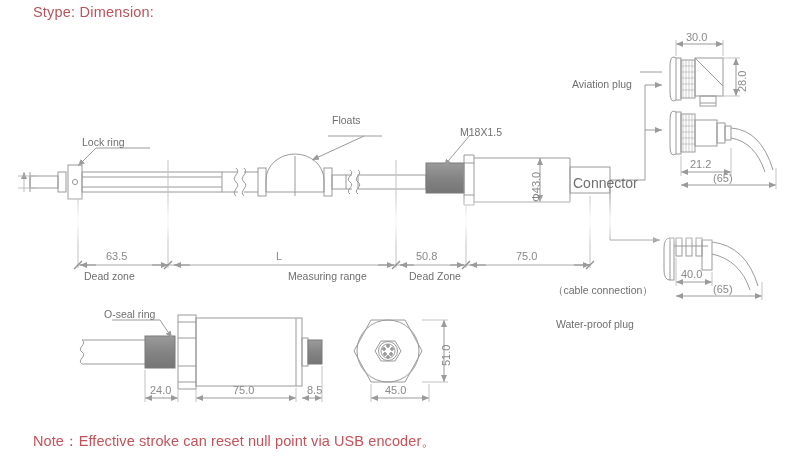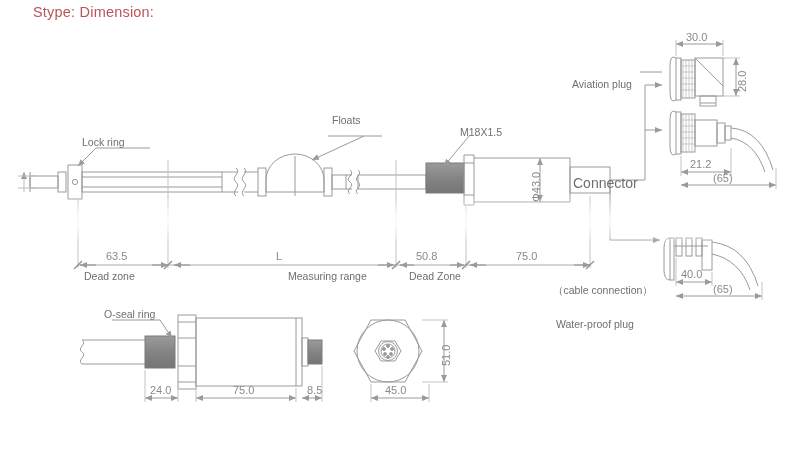--- a/index.html
+++ b/index.html
@@ -357,6 +357,7 @@
   <div class="dim" style="left:385px;top:384px;">45.0</div>
   <div class="dimv" style="left:440px;top:366px;">51.0</div>
 
+  <div class="note">Note：Effective stroke can reset null point via USB encoder。</div>
 
 </div>
 

